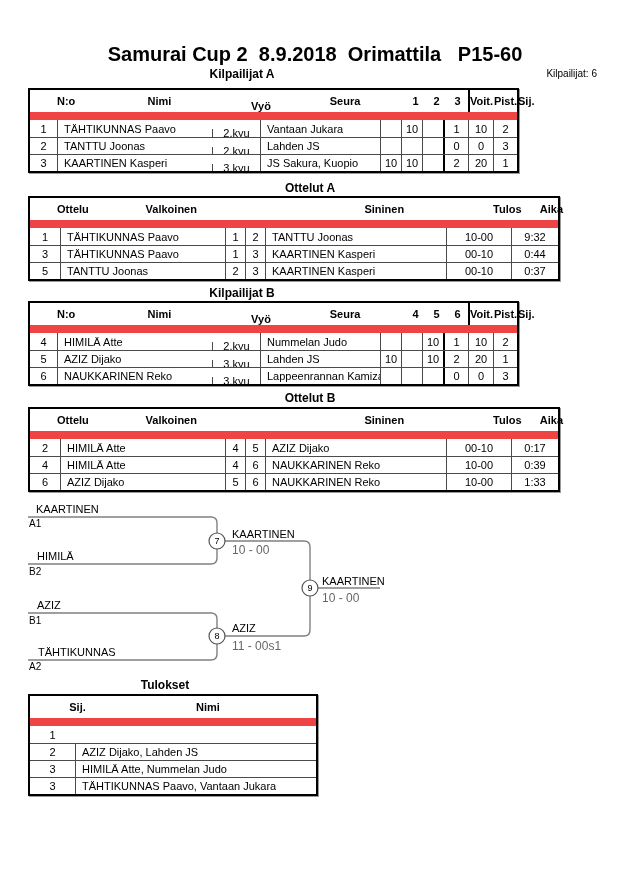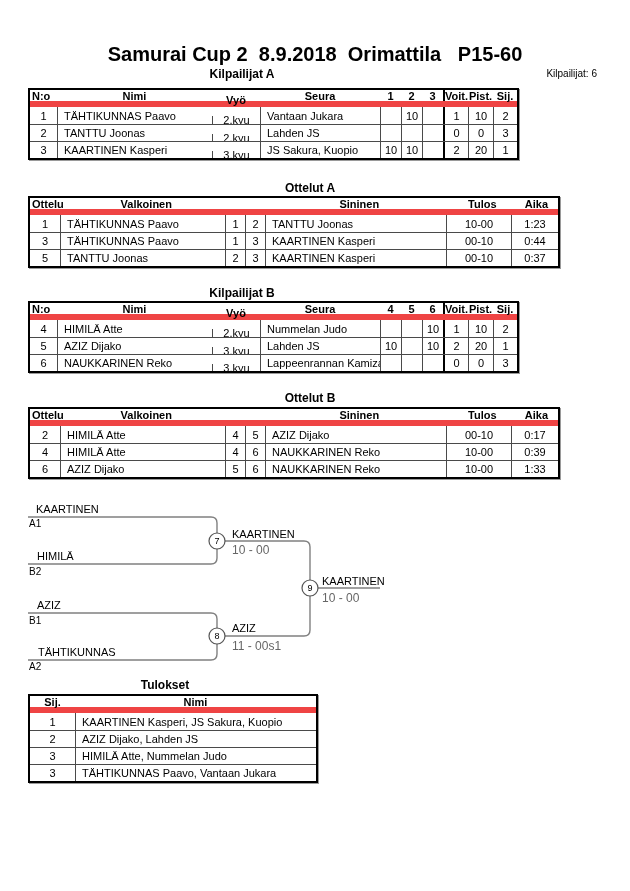--- a/index.html
+++ b/index.html
@@ -12,8 +12,8 @@
   
   .jt{position:absolute;background:#fff;border:2px solid #000;box-sizing:border-box;
       box-shadow:1px 1px 0 #9a9a9a;font-size:11px;}
-  .hd{display:flex;height:17px;border-bottom:6px solid #ef4444;box-sizing:border-box;
-      font-weight:bold;align-items:center;}
+  .hd{display:flex;height:30px;border-bottom:8px solid #ef4444;box-sizing:border-box;
+      font-weight:bold;align-items:center;padding-left:25px;}
   .h{display:flex;align-items:center;justify-content:center;height:100%;
      box-sizing:border-box;white-space:nowrap;overflow:visible;}
   .h.hl{justify-content:flex-start;padding-left:2px;}

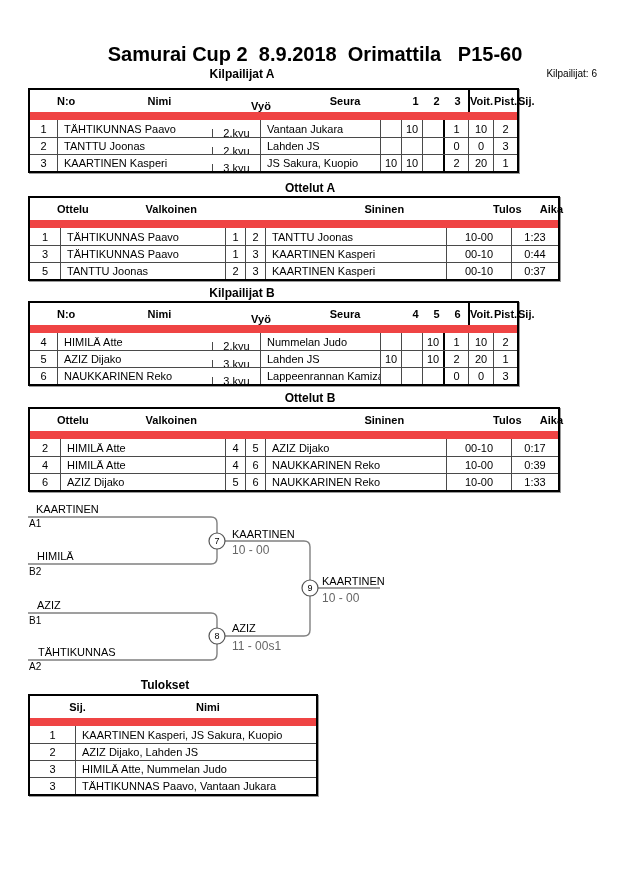--- a/index.html
+++ b/index.html
@@ -118,7 +118,7 @@
       <span class="c oc3">2</span>
       <span class="c oc4 l">TANTTU Joonas</span>
       <span class="c oc5">10-00</span>
-      <span class="c oc6">1:23</span>
+      <span class="c oc6">9:32</span>
     </div>
     <div class="rw">
       <span class="c oc0">3</span>

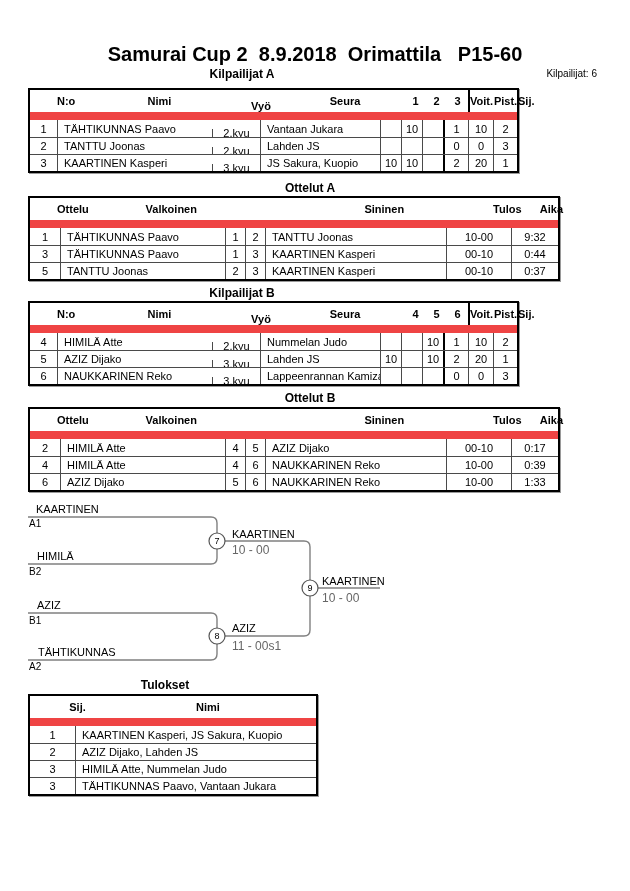--- a/index.html
+++ b/index.html
@@ -272,7 +272,6 @@
     </div>
     <div class="rw">
       <span class="c tc0">1</span>
-      <span class="c tc1 l">KAARTINEN Kasperi, JS Sakura, Kuopio</span>
     </div>
     <div class="rw">
       <span class="c tc0">2</span>

